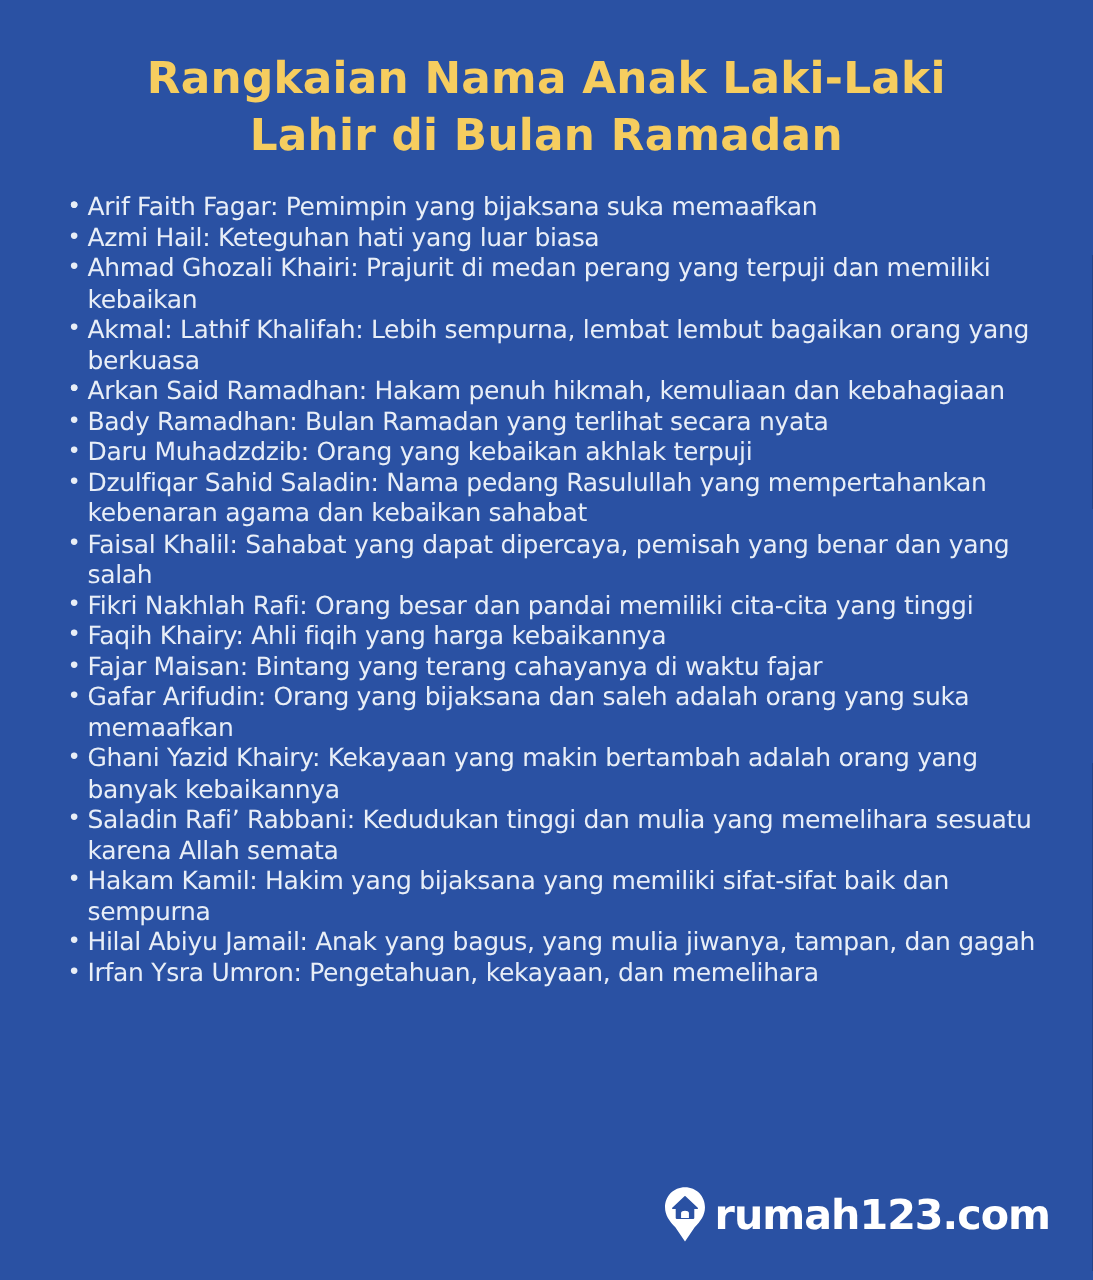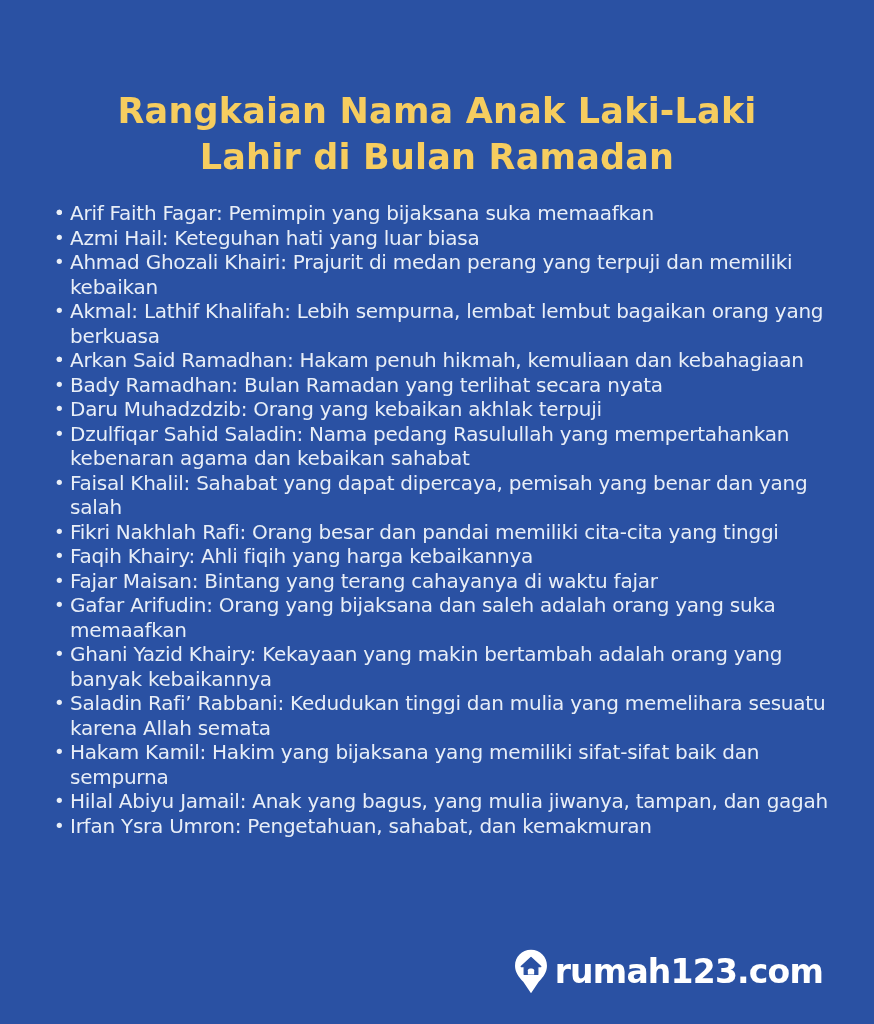--- a/index.html
+++ b/index.html
@@ -21,7 +21,7 @@
     overflow: hidden;
   }
   .title {
-    padding-top: 88px;
+    padding-top: 40px;
     text-align: center;
     color: var(--accent);
     font-size: 35px;

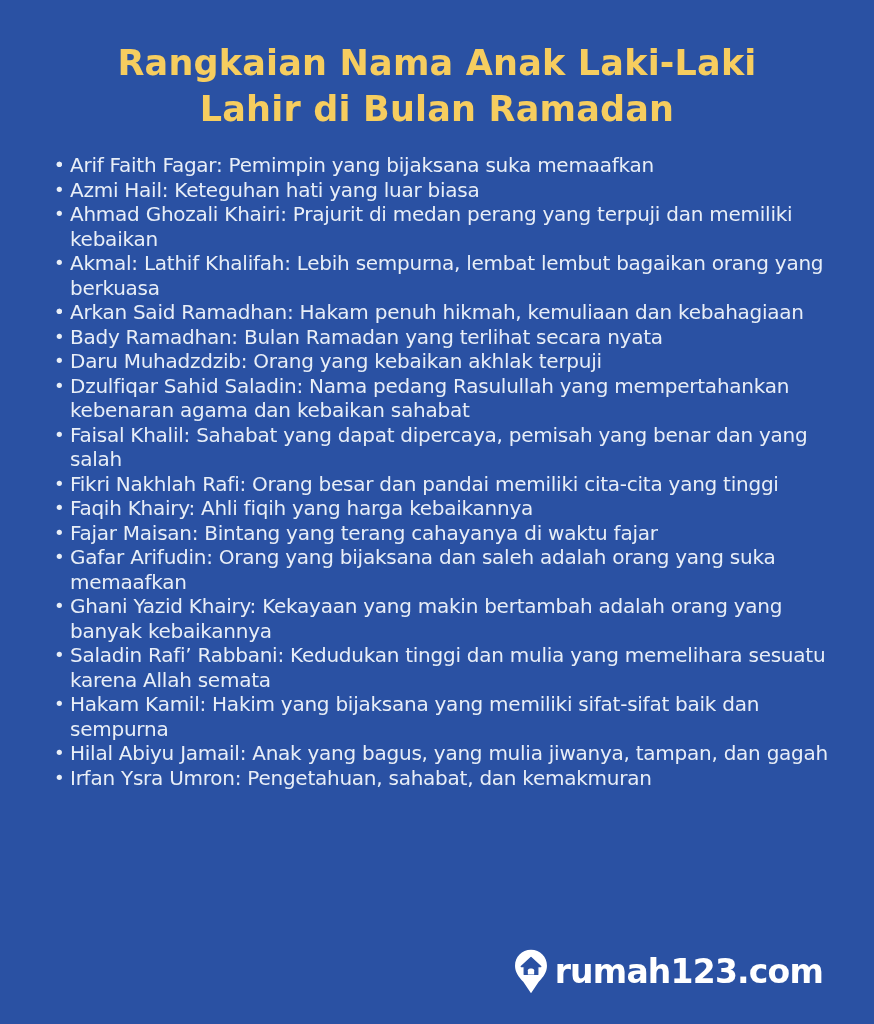--- a/index.html
+++ b/index.html
@@ -154,7 +154,7 @@
   </li>
       <li>
     <span class="bullet">•</span>
-    <span>Irfan Ysra Umron: Pengetahuan, sahabat, dan kemakmuran</span>
+    <span>Irfan Ysra Umron: Pengetahuan, kekayaan, dan memelihara</span>
   </li>
     </ul>
 

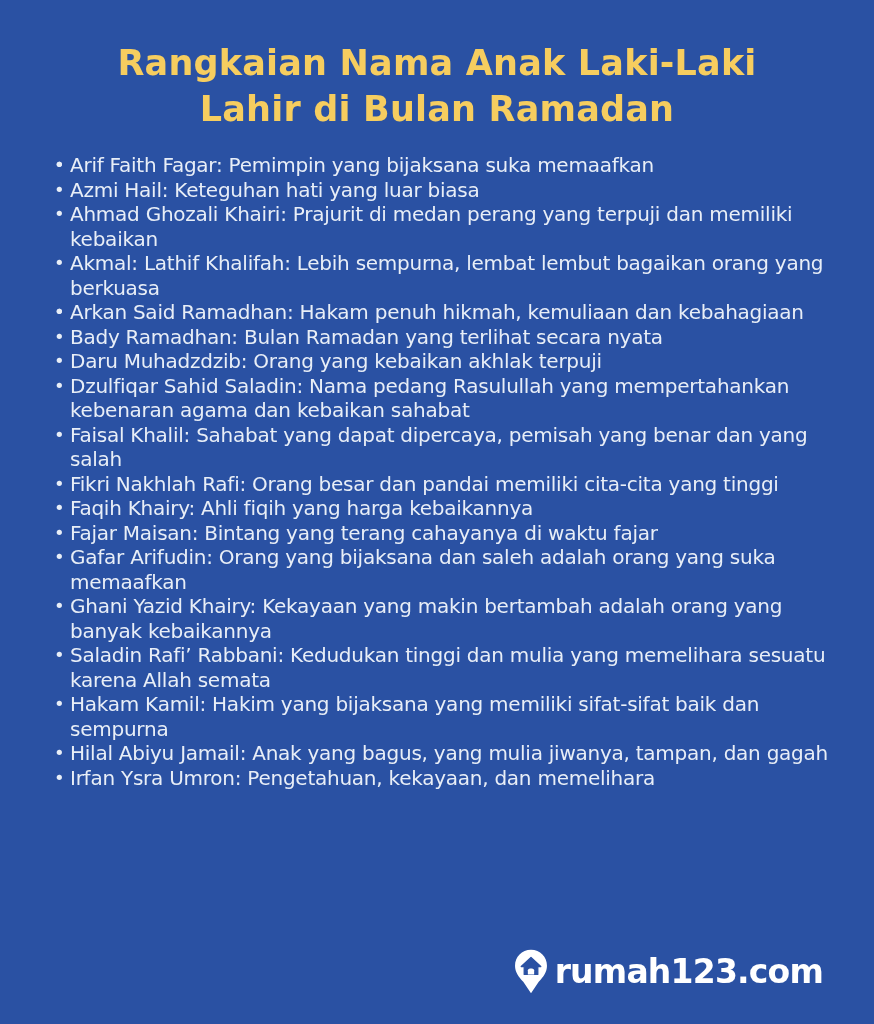--- a/index.html
+++ b/index.html
@@ -52,7 +52,7 @@
   }
   .logo {
     position: absolute;
-    right: 51px;
+    right: 34px;
     bottom: 30px;
     display: flex;
     align-items: center;

